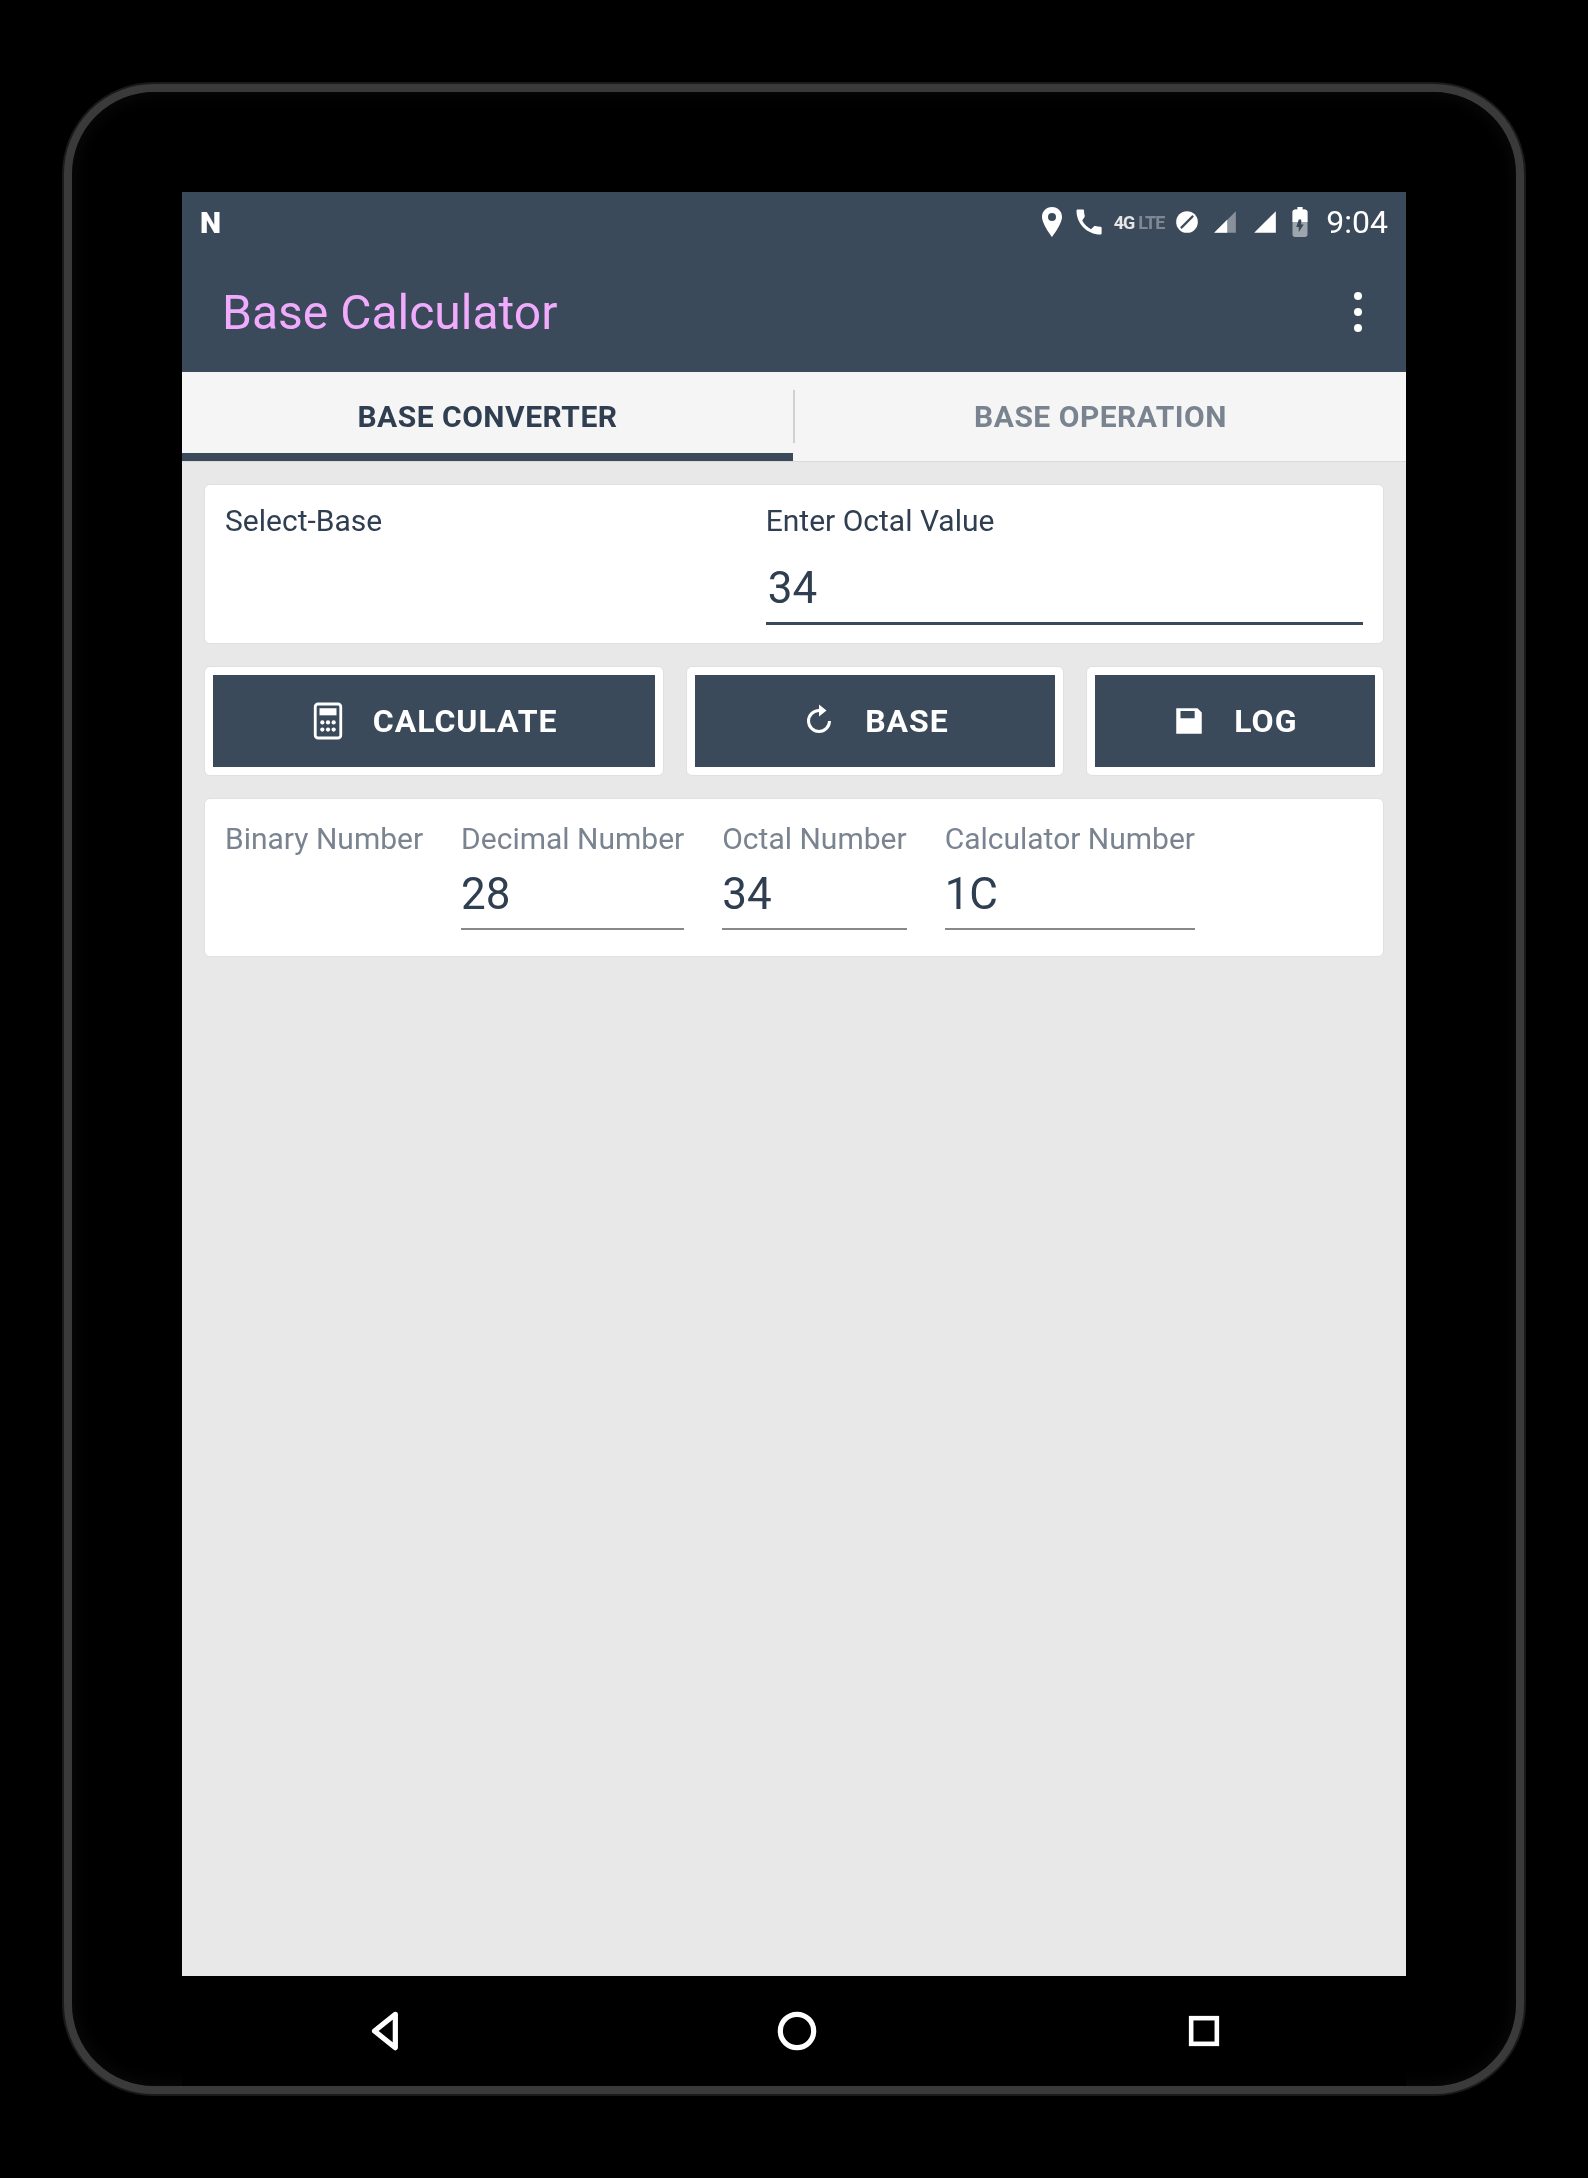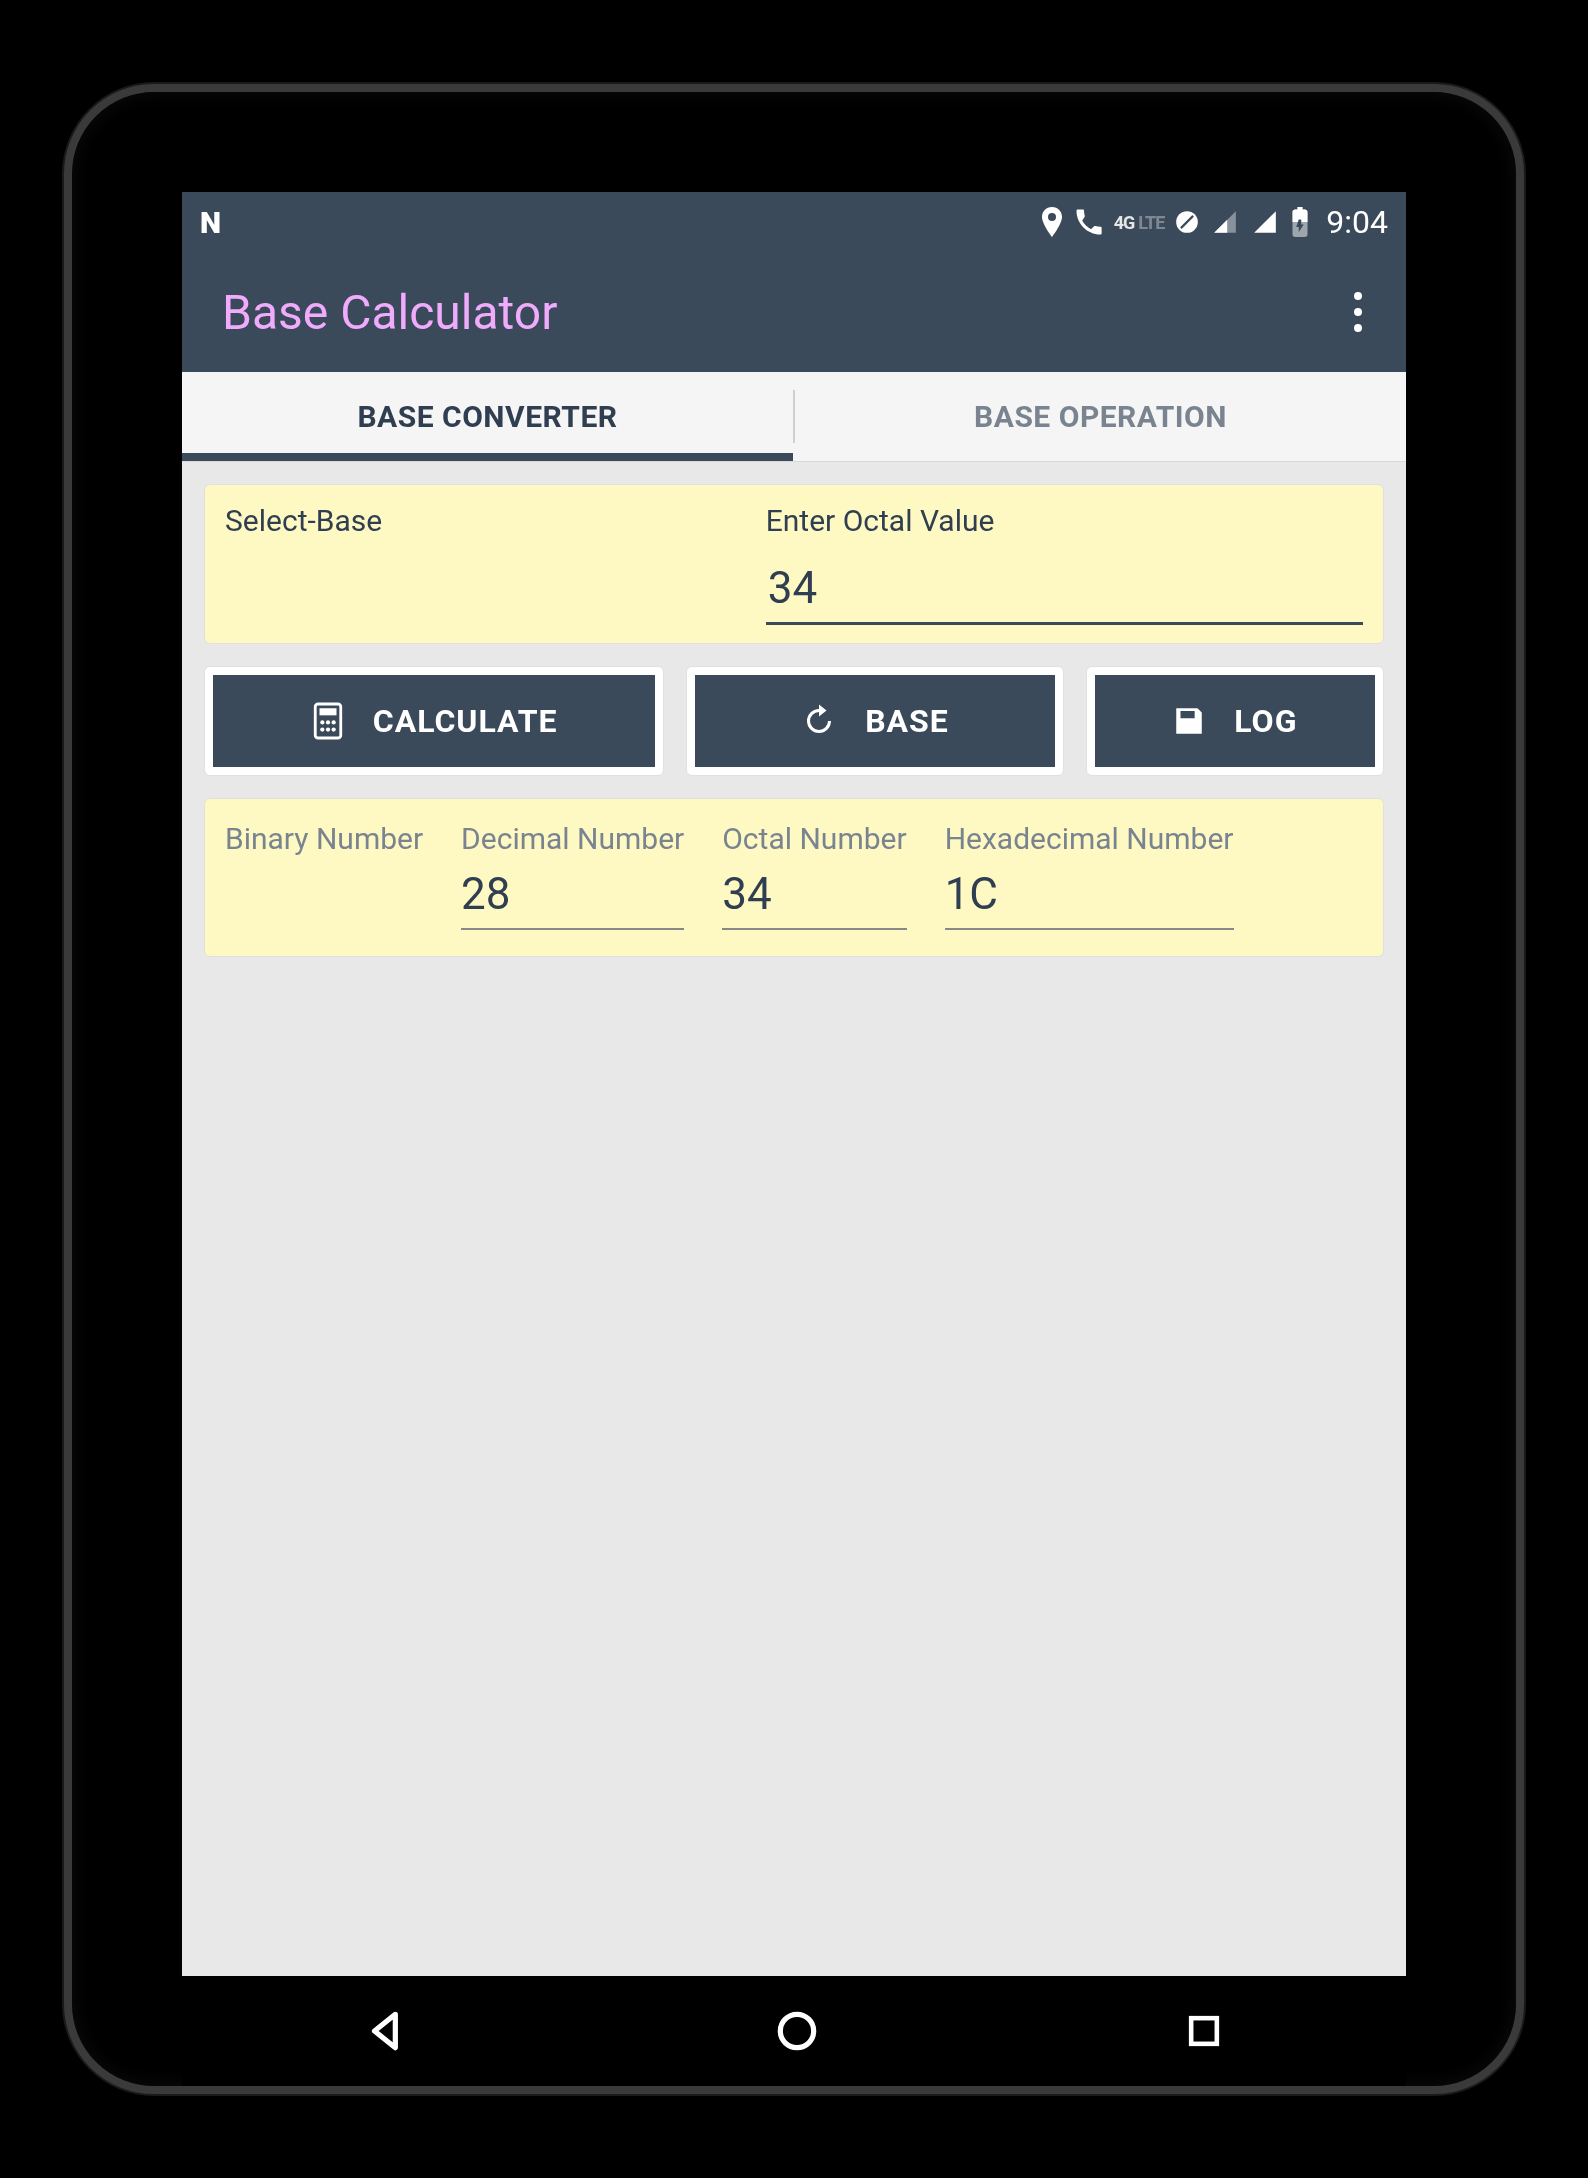--- a/index.html
+++ b/index.html
@@ -106,7 +106,7 @@
   }
 
   .card {
-    background: #fef9c3;
+    background: #ffffff;
     border: 1px solid #e0e0e0;
     border-radius: 6px;
     padding: 18px 20px;

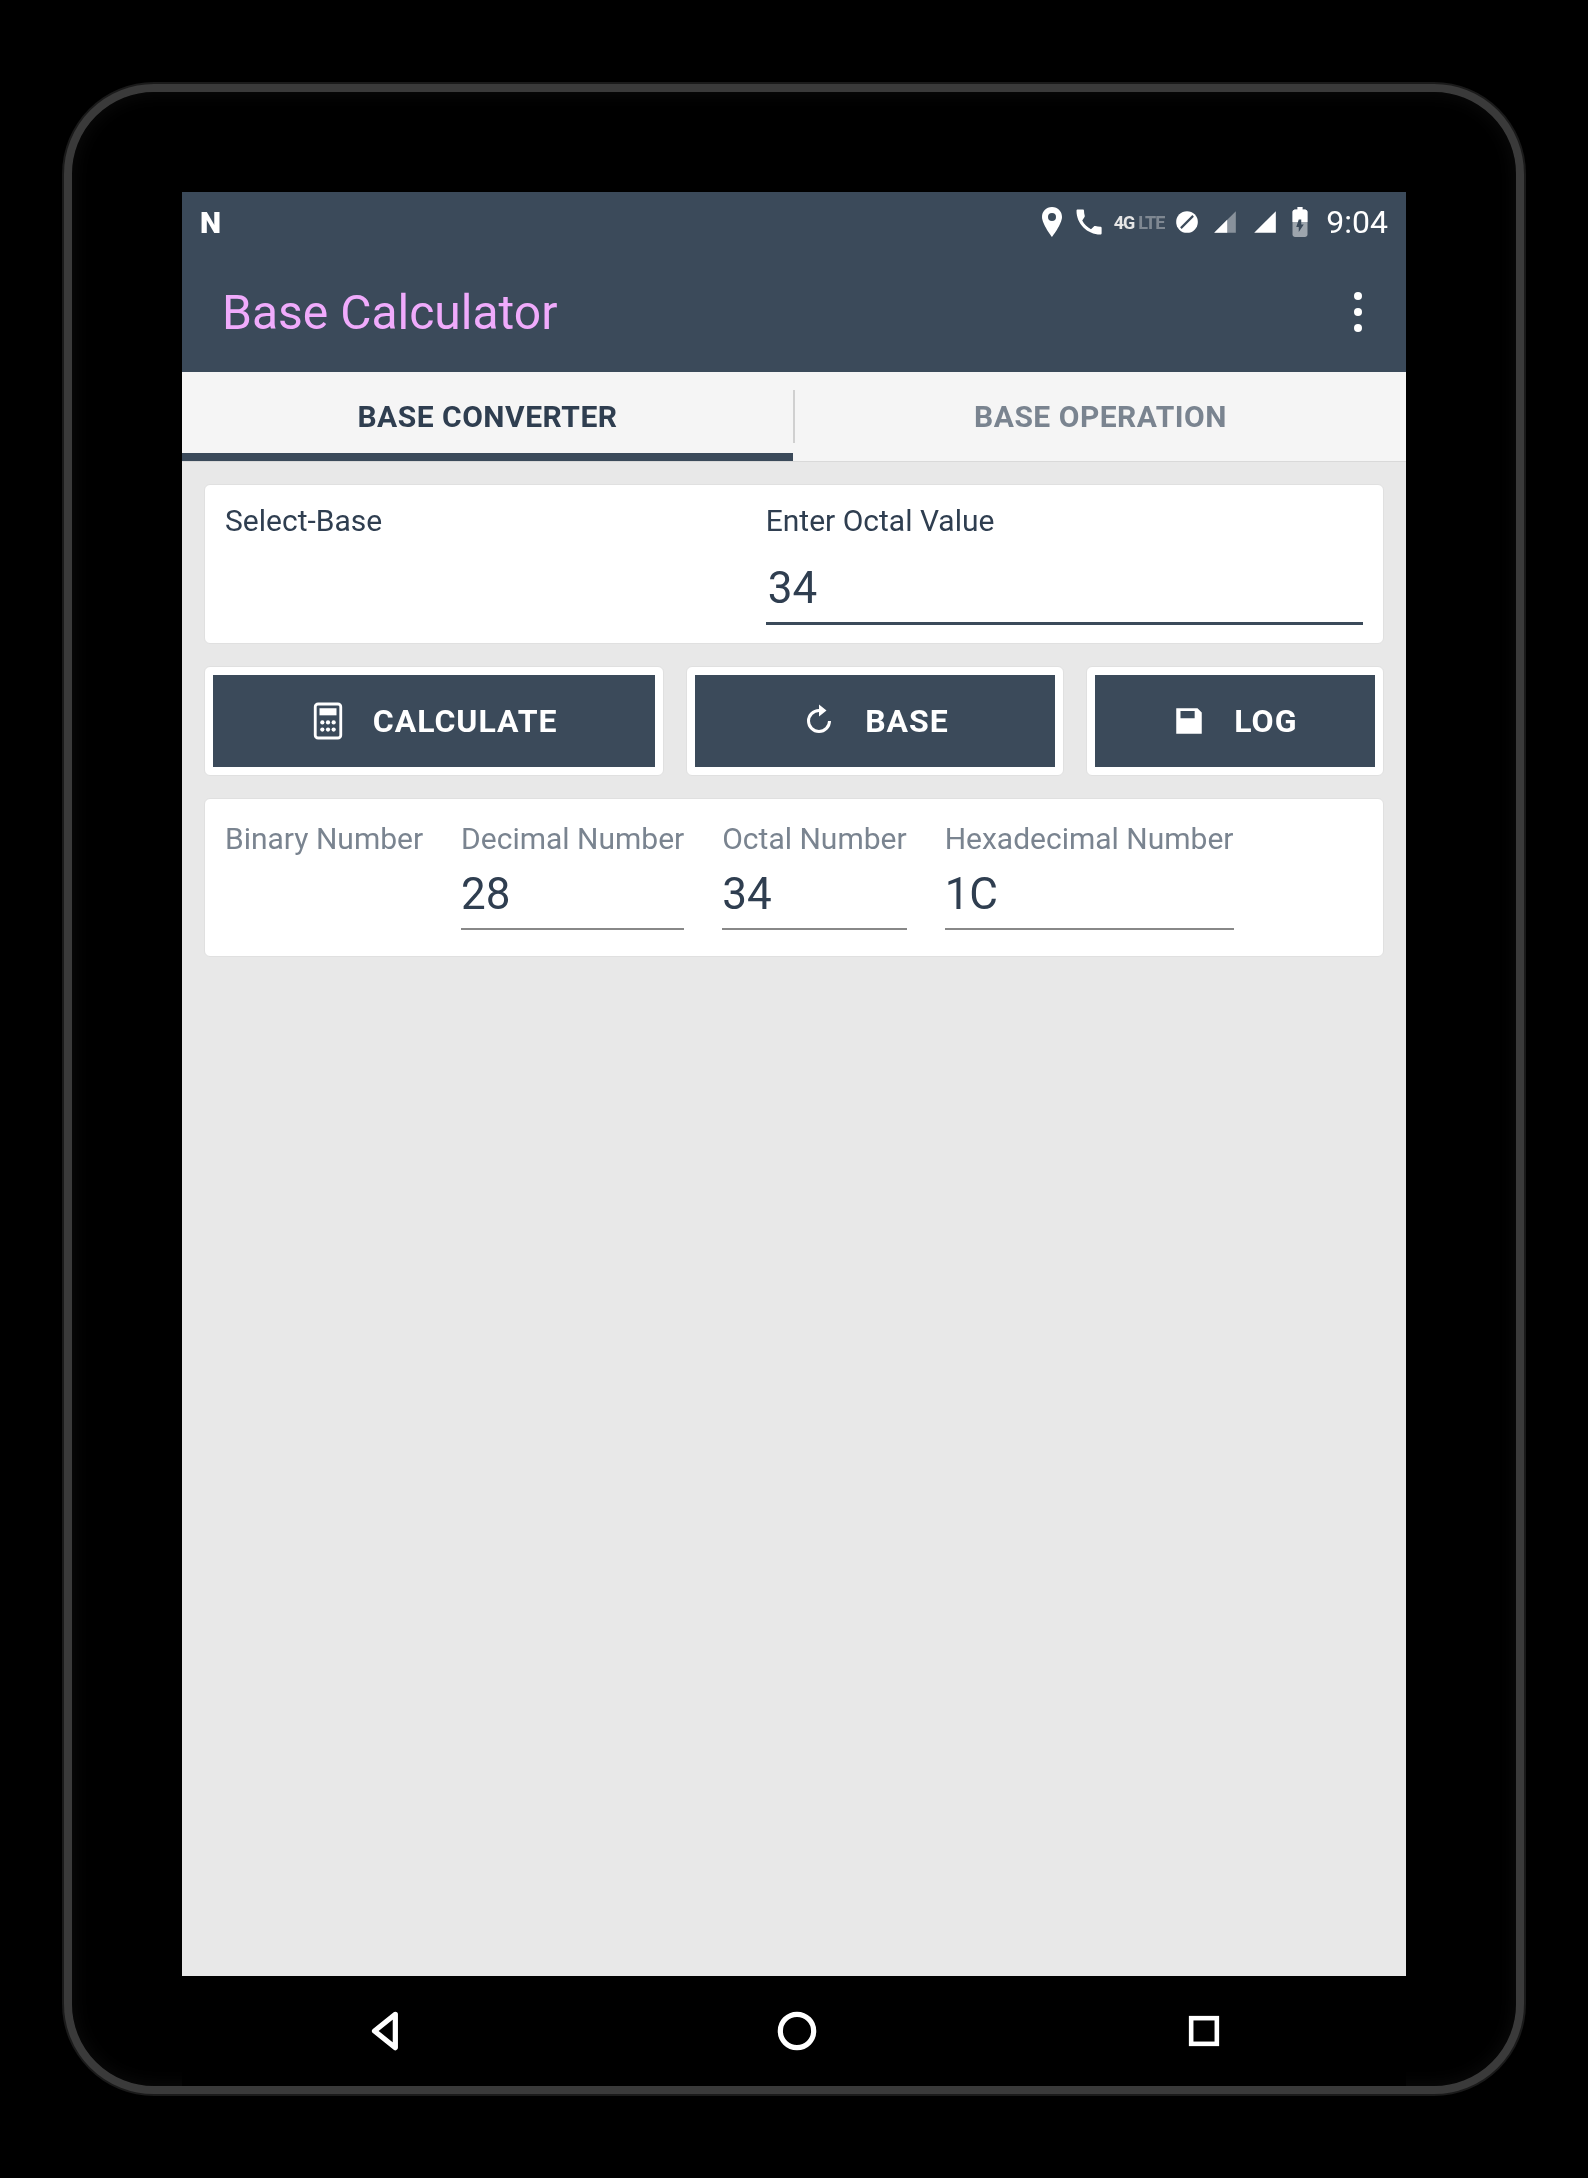--- a/index.html
+++ b/index.html
@@ -280,7 +280,7 @@
           <span class="res-value">34</span>
         </div>
         <div class="res-group">
-          <span class="res-label">Hexadecimal Number</span>
+          <span class="res-label">Calculator Number</span>
           <span class="res-value">1C</span>
         </div>
       </div>

